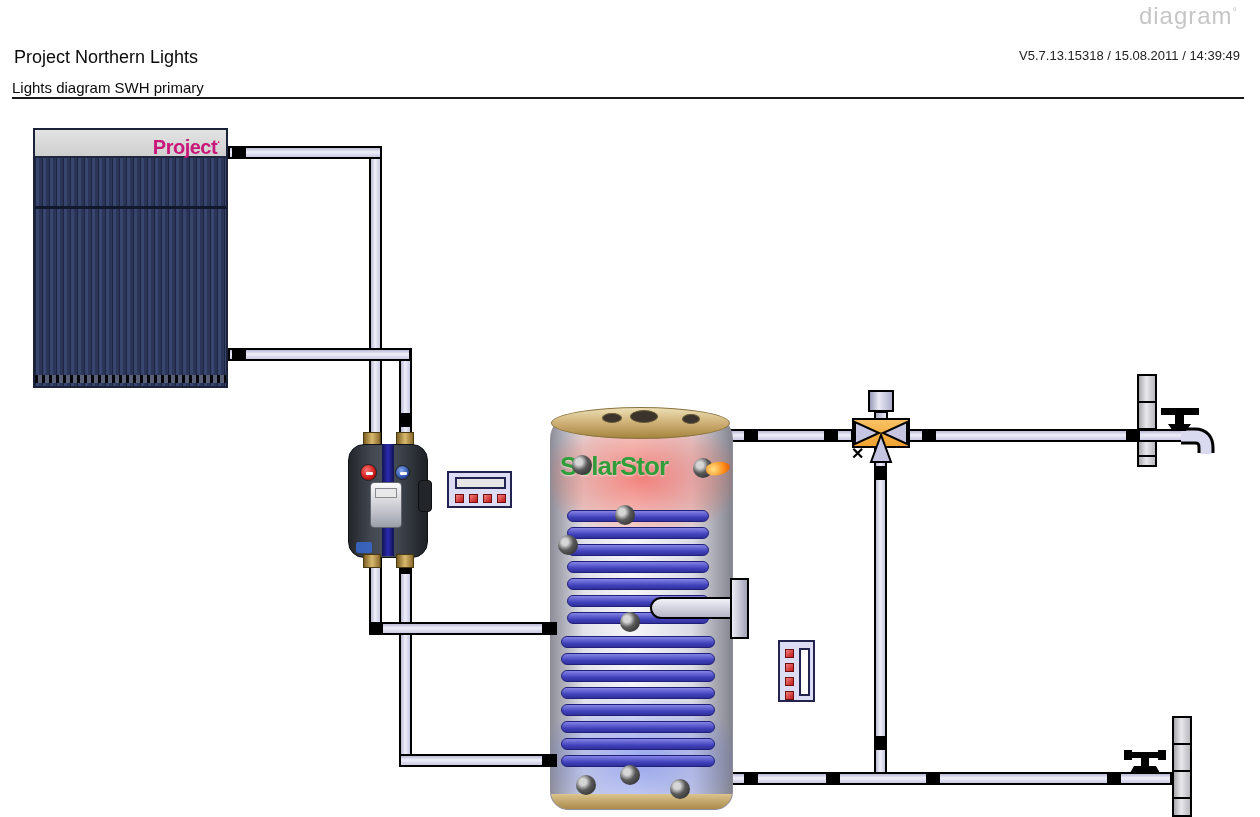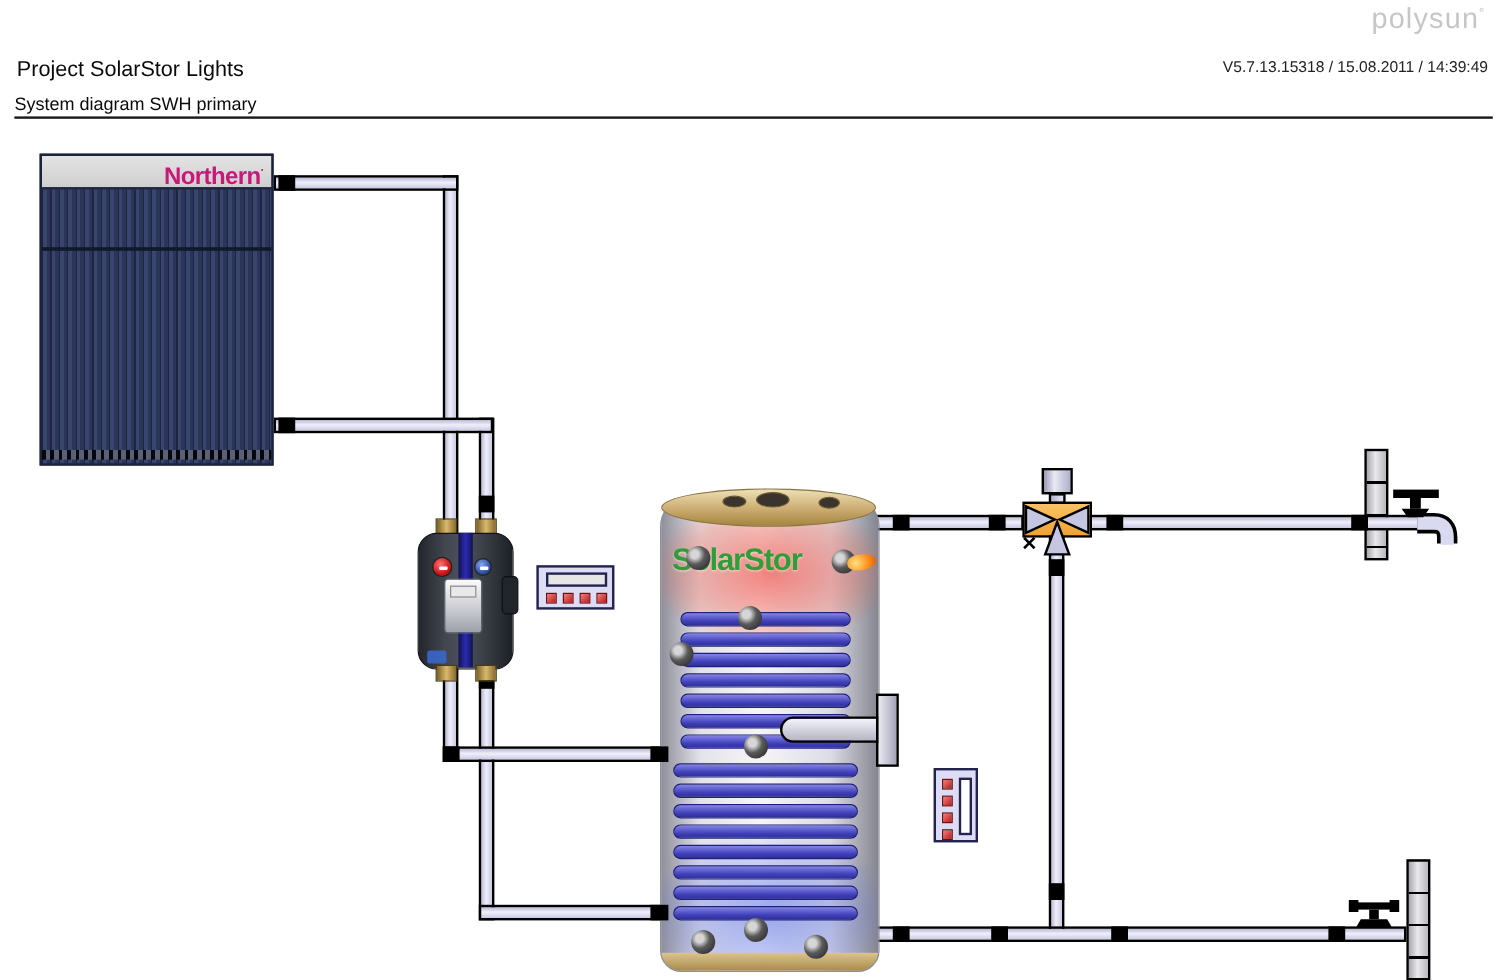--- a/index.html
+++ b/index.html
@@ -103,7 +103,7 @@
 
 <div class="canvas">
 
-  <div class="logo"><span>polysun</span><sup>°</sup></div>
+  <div class="logo"><span>diagram</span><sup>°</sup></div>
   <div class="title">Project SolarStor Lights</div>
   <div class="subtitle">System diagram SWH primary</div>
   <div class="version">V5.7.13.15318 / 15.08.2011 / 14:39:49</div>

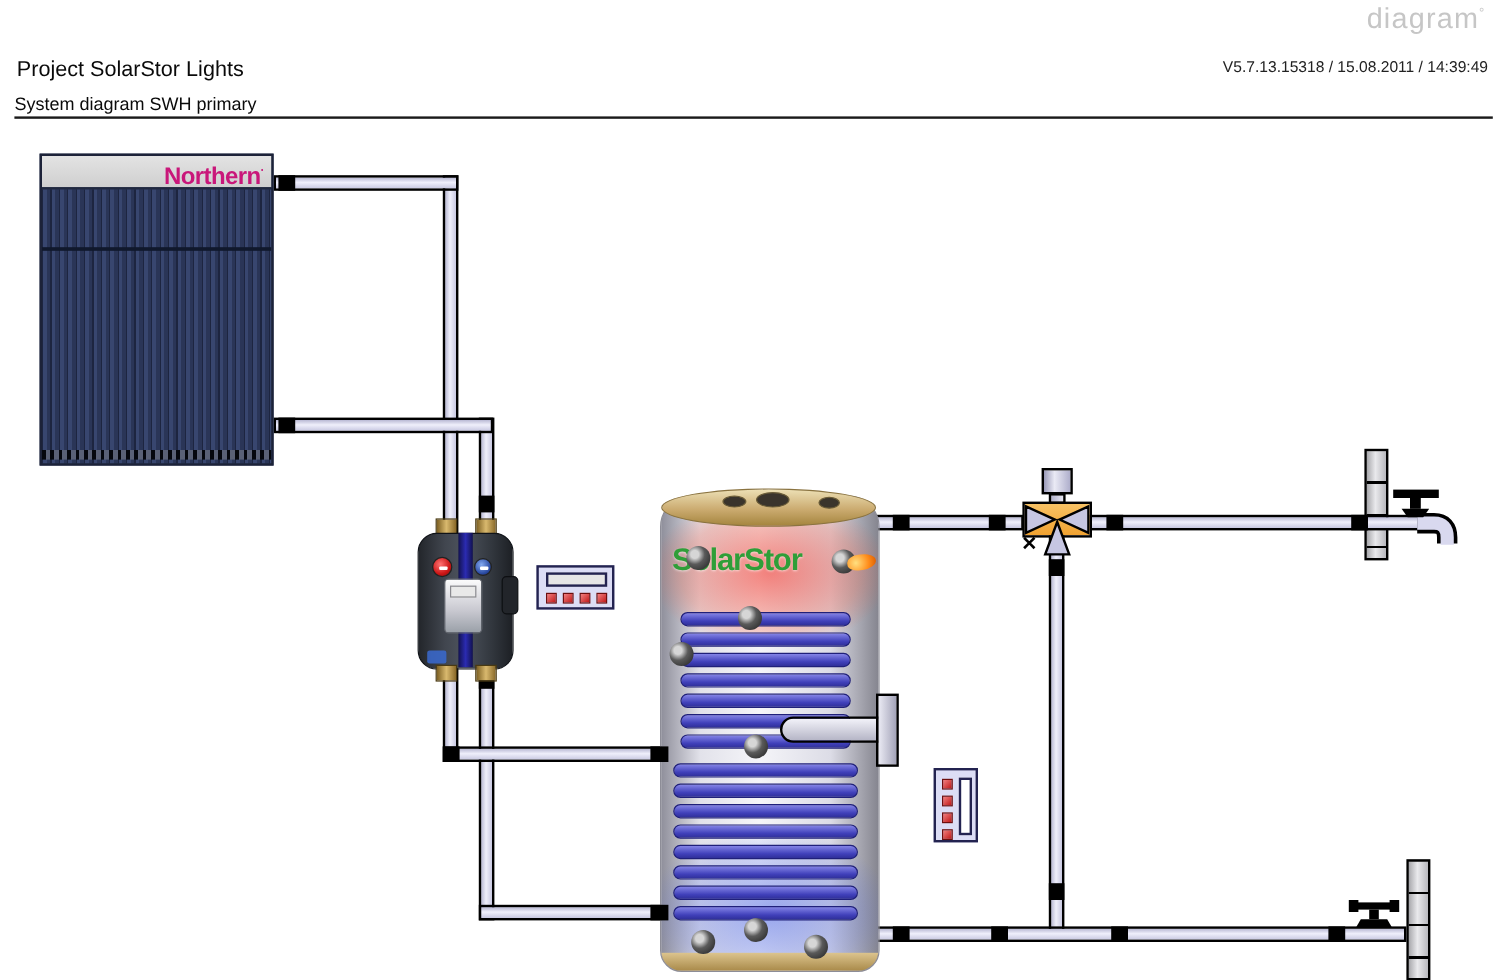--- a/index.html
+++ b/index.html
@@ -104,7 +104,7 @@
 <div class="canvas">
 
   <div class="logo"><span>diagram</span><sup>°</sup></div>
-  <div class="title">Project SolarStor Lights</div>
+  <div class="title">Project Northern Lights</div>
   <div class="subtitle">System diagram SWH primary</div>
   <div class="version">V5.7.13.15318 / 15.08.2011 / 14:39:49</div>
   <div class="rule"></div>

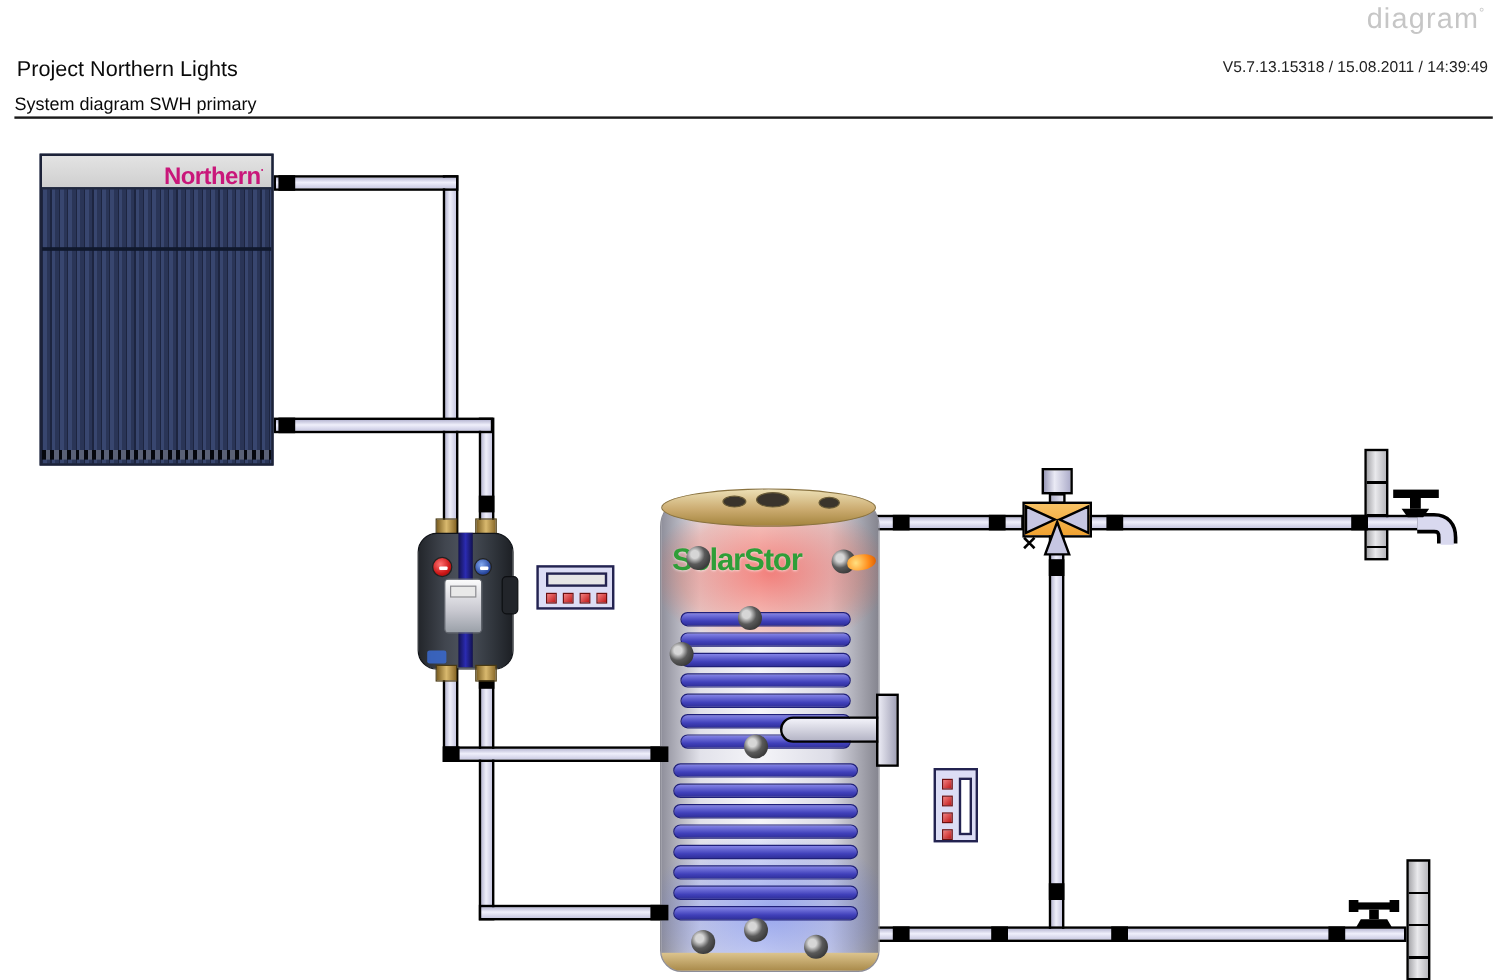--- a/index.html
+++ b/index.html
@@ -105,7 +105,7 @@
 
   <div class="logo"><span>diagram</span><sup>°</sup></div>
   <div class="title">Project Northern Lights</div>
-  <div class="subtitle">System diagram SWH primary</div>
+  <div class="subtitle">Lights diagram SWH primary</div>
   <div class="version">V5.7.13.15318 / 15.08.2011 / 14:39:49</div>
   <div class="rule"></div>
 

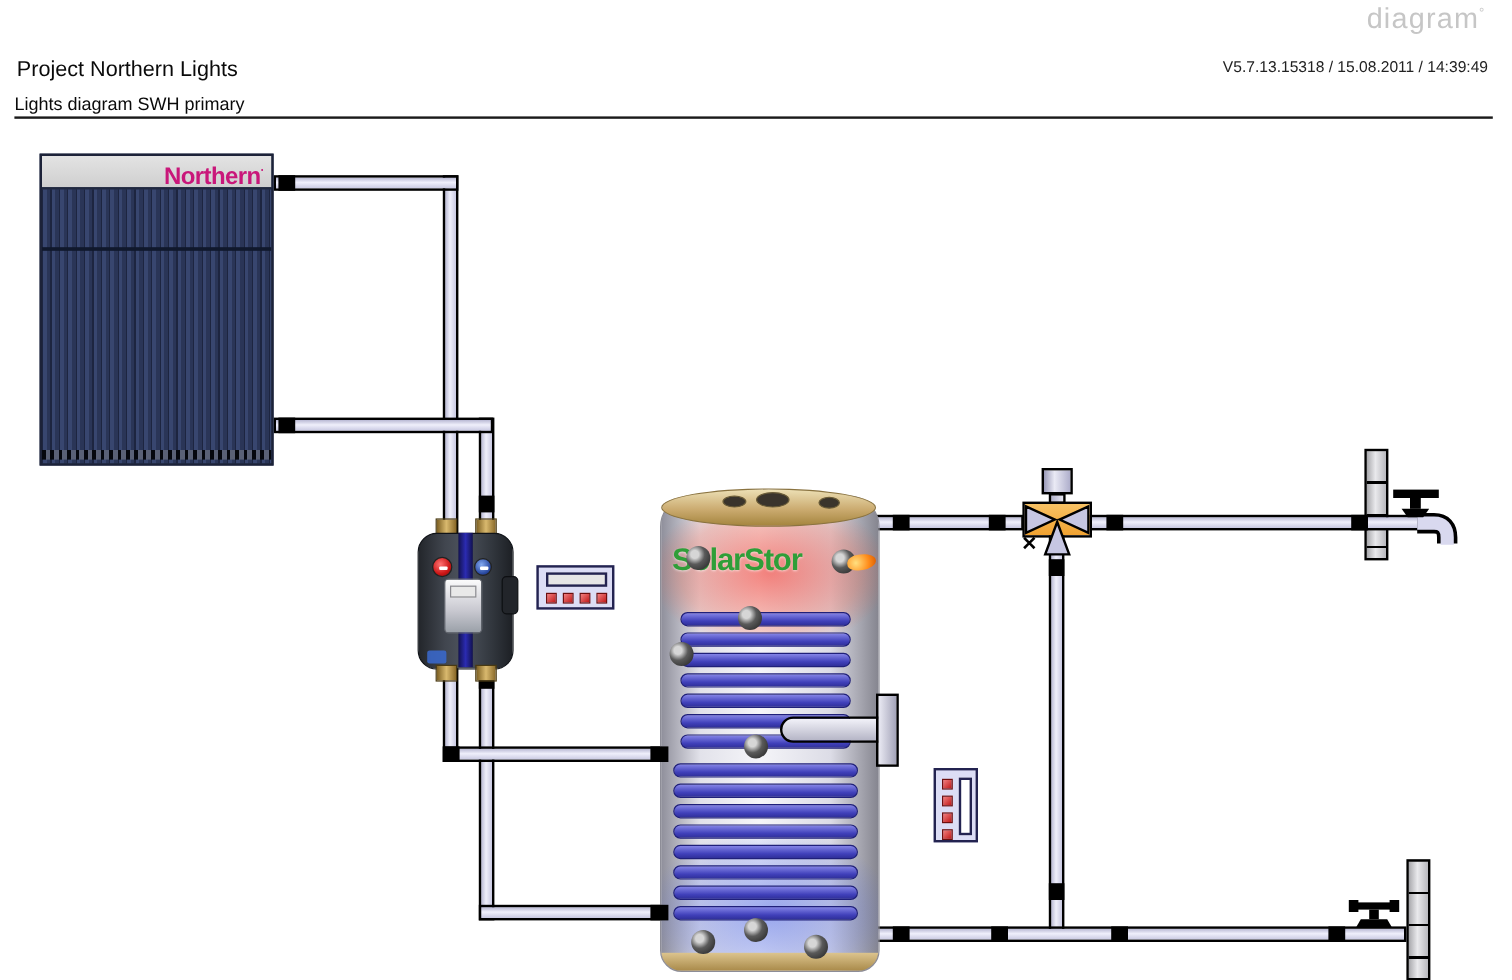--- a/index.html
+++ b/index.html
@@ -128,7 +128,7 @@
 
   <div class="collector">
     <div class="col-head">
-      <span class="col-brand"><span>Northern</span><sup style="font-size:10px;">·</sup></span>
+      <span class="col-brand"><span>Project</span><sup style="font-size:10px;">·</sup></span>
     </div>
     <div class="col-body">
       <div class="col-line"></div>

